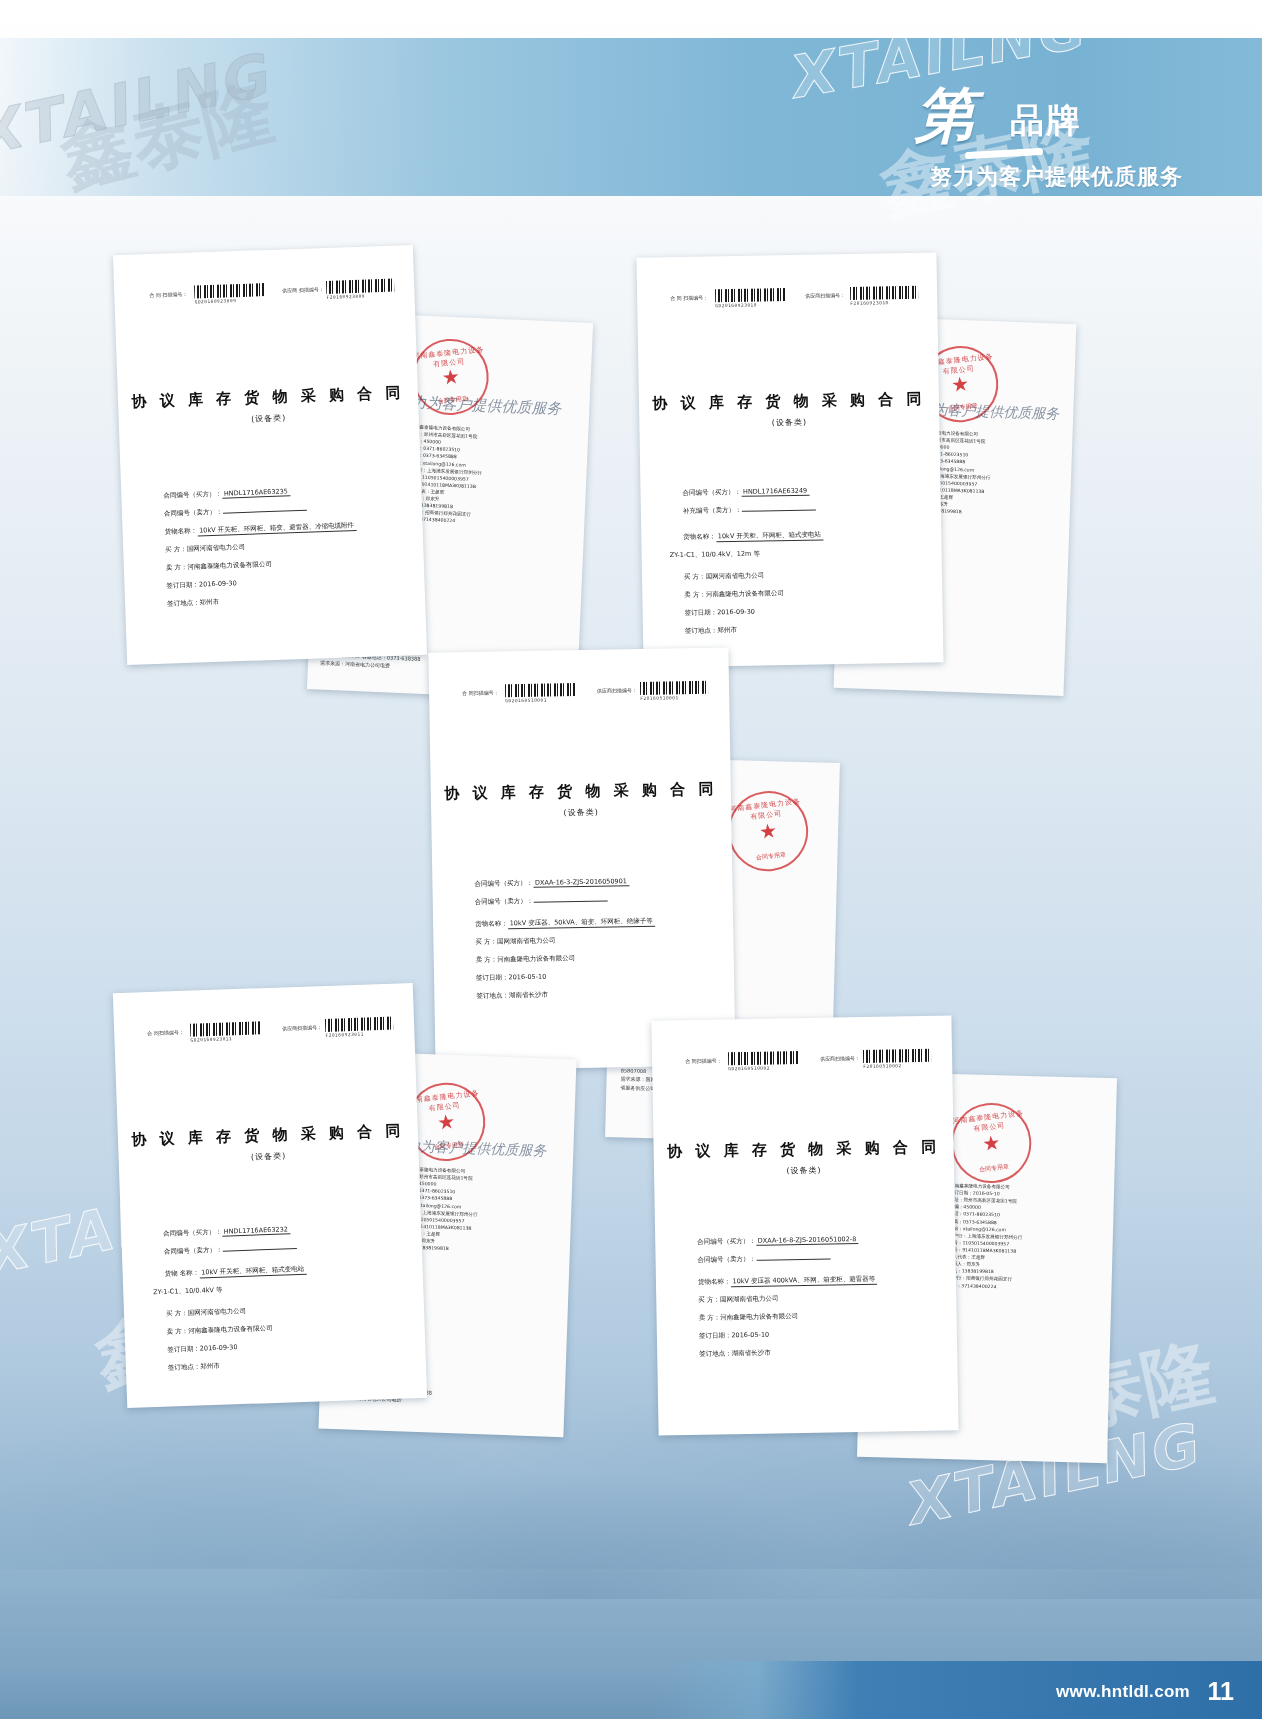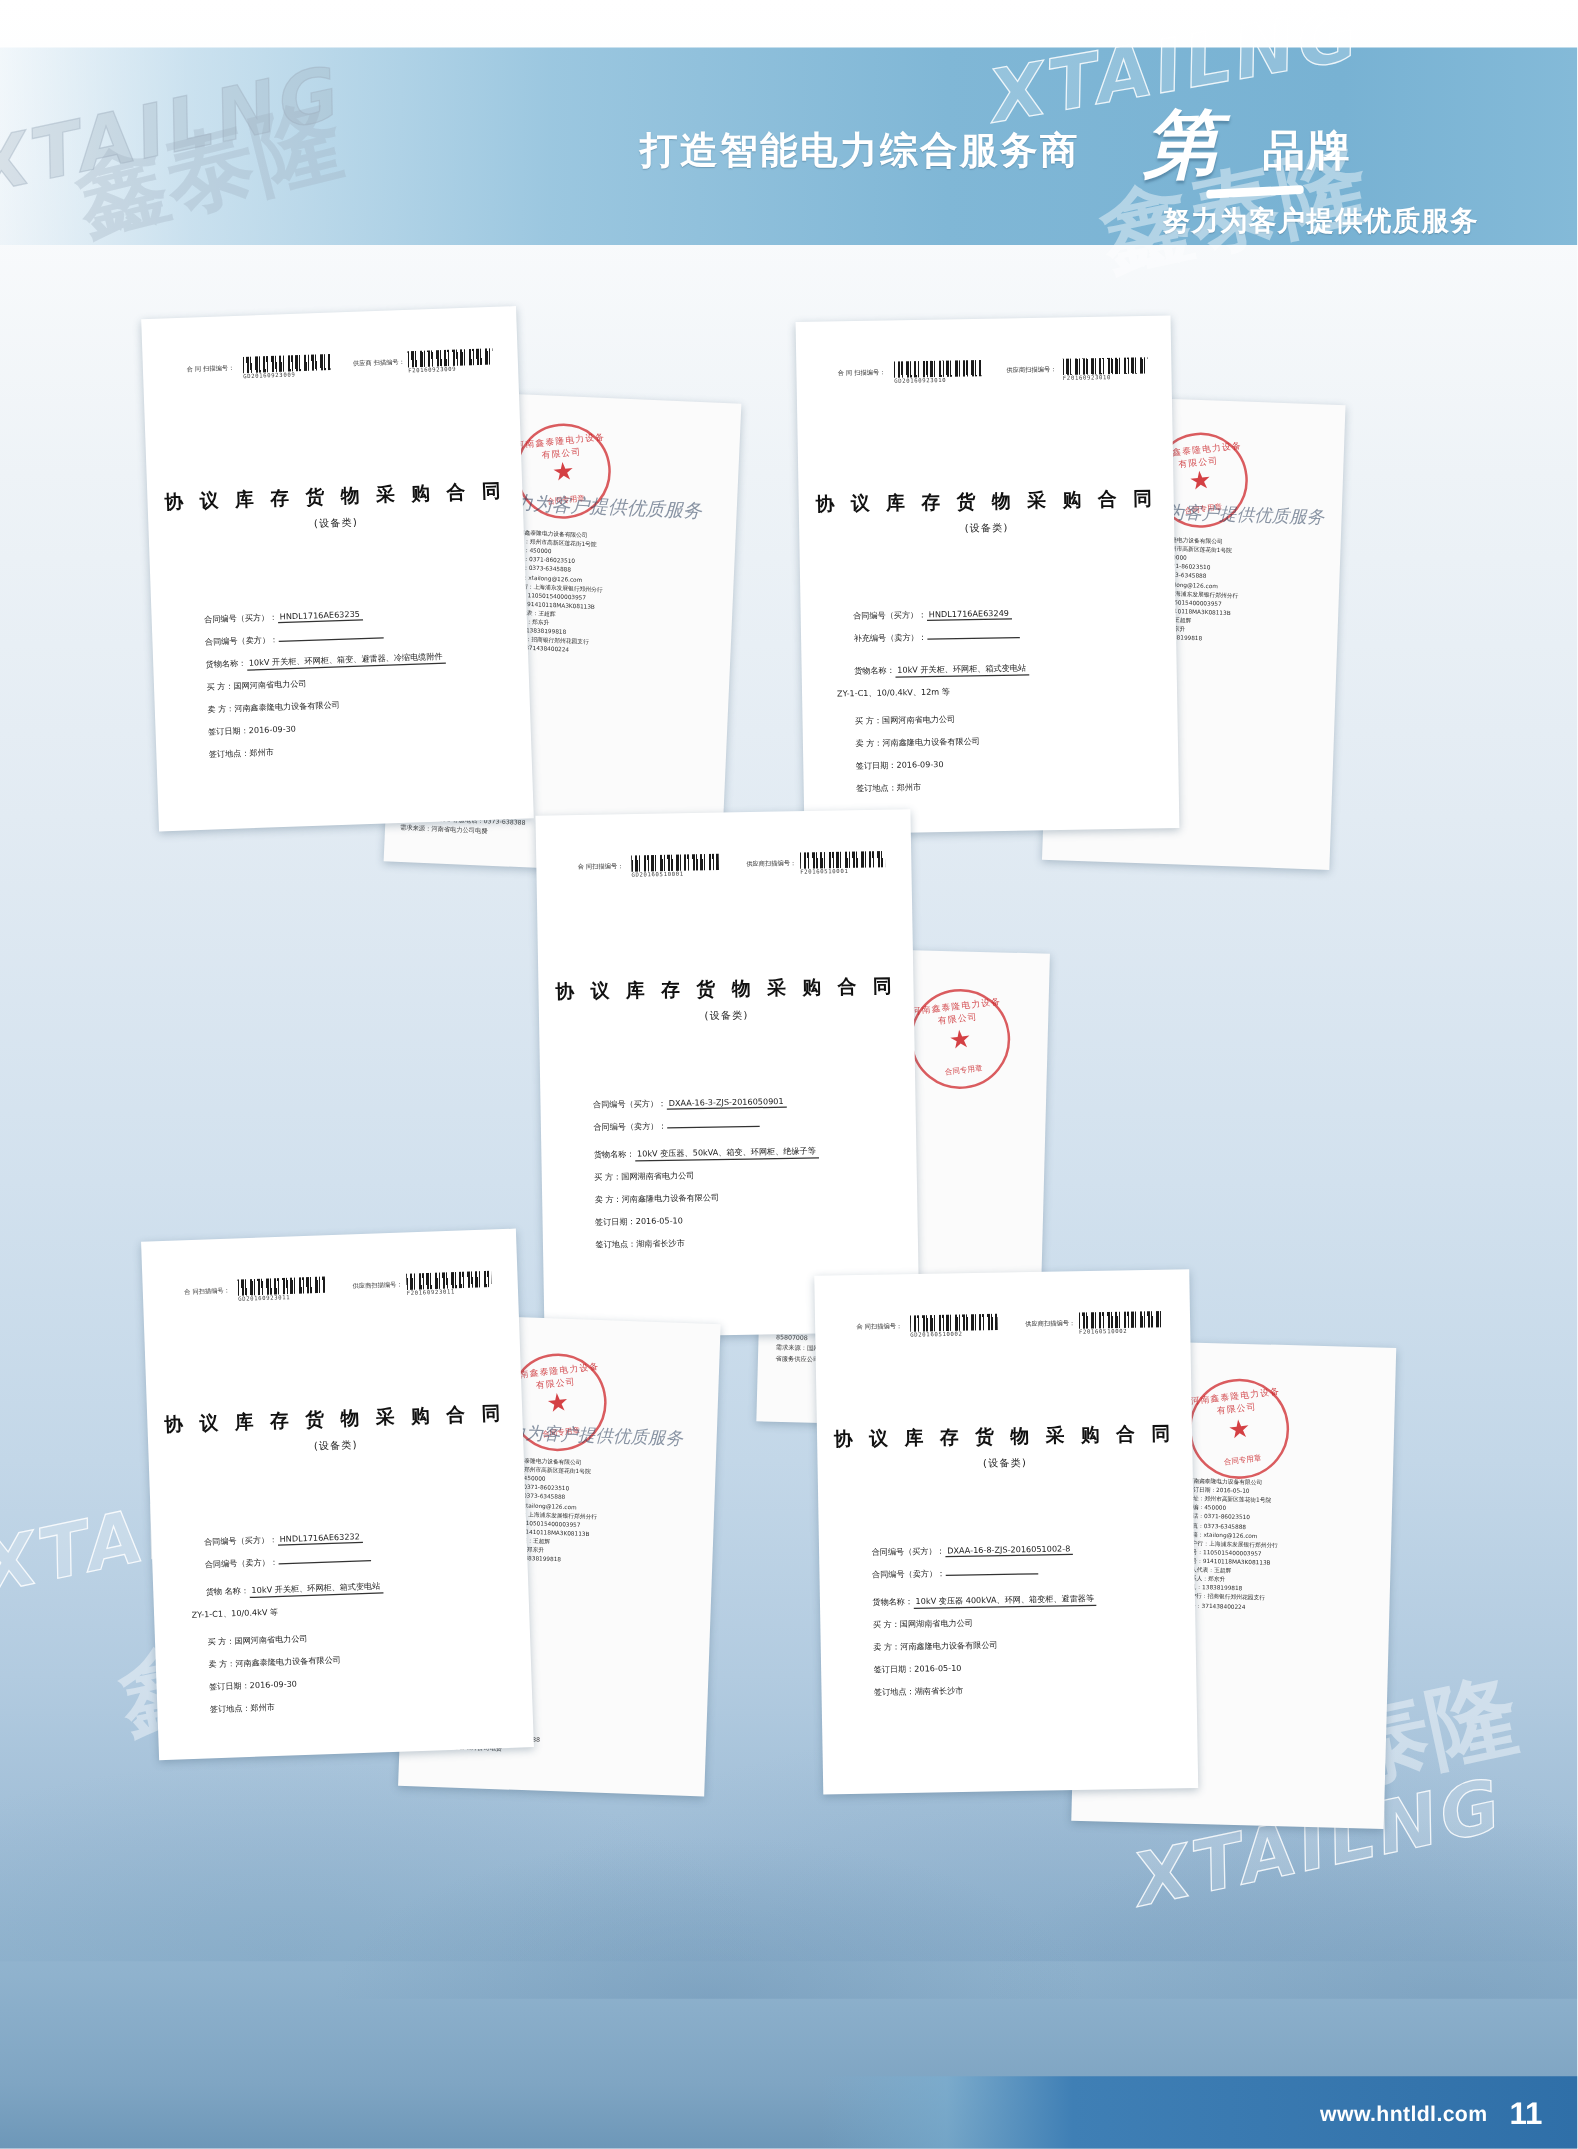--- a/index.html
+++ b/index.html
@@ -321,7 +321,6 @@
 
   <div class="header-band"></div>
   <div class="header-inner">
-    <div class="headline">打造智能电力综合服务商</div>
     <div class="headline-big">第</div>
     <div class="headline-dash"></div>
     <div class="headline-brand">品牌</div>

